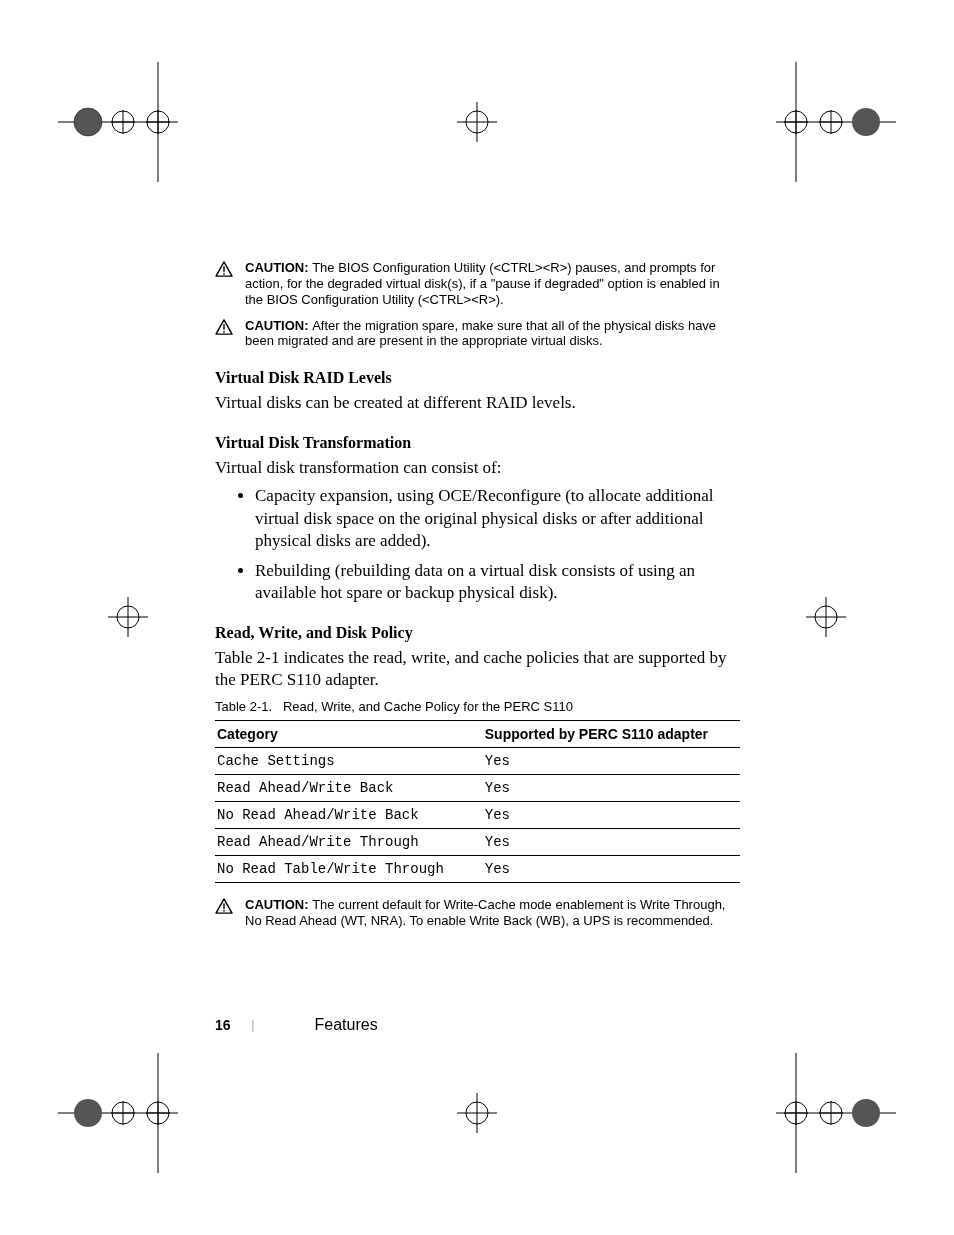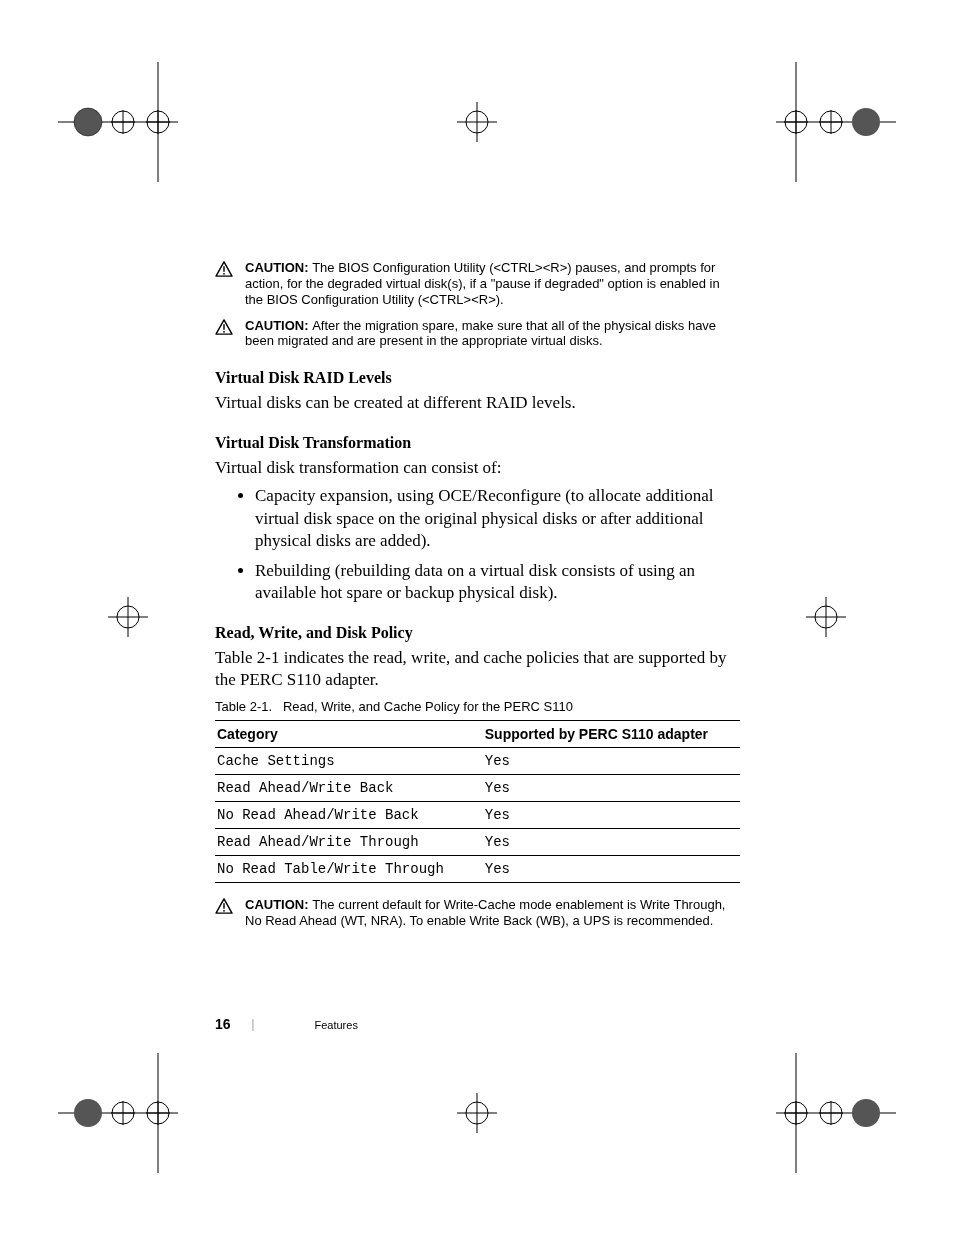--- a/index.html
+++ b/index.html
@@ -111,7 +111,7 @@
   }
   .footer .section {
     font-family: "Helvetica Neue", Helvetica, Arial, sans-serif;
-    font-size: 11px;
+    font-size: 16px;
     padding-left: 39px;
   }
   

